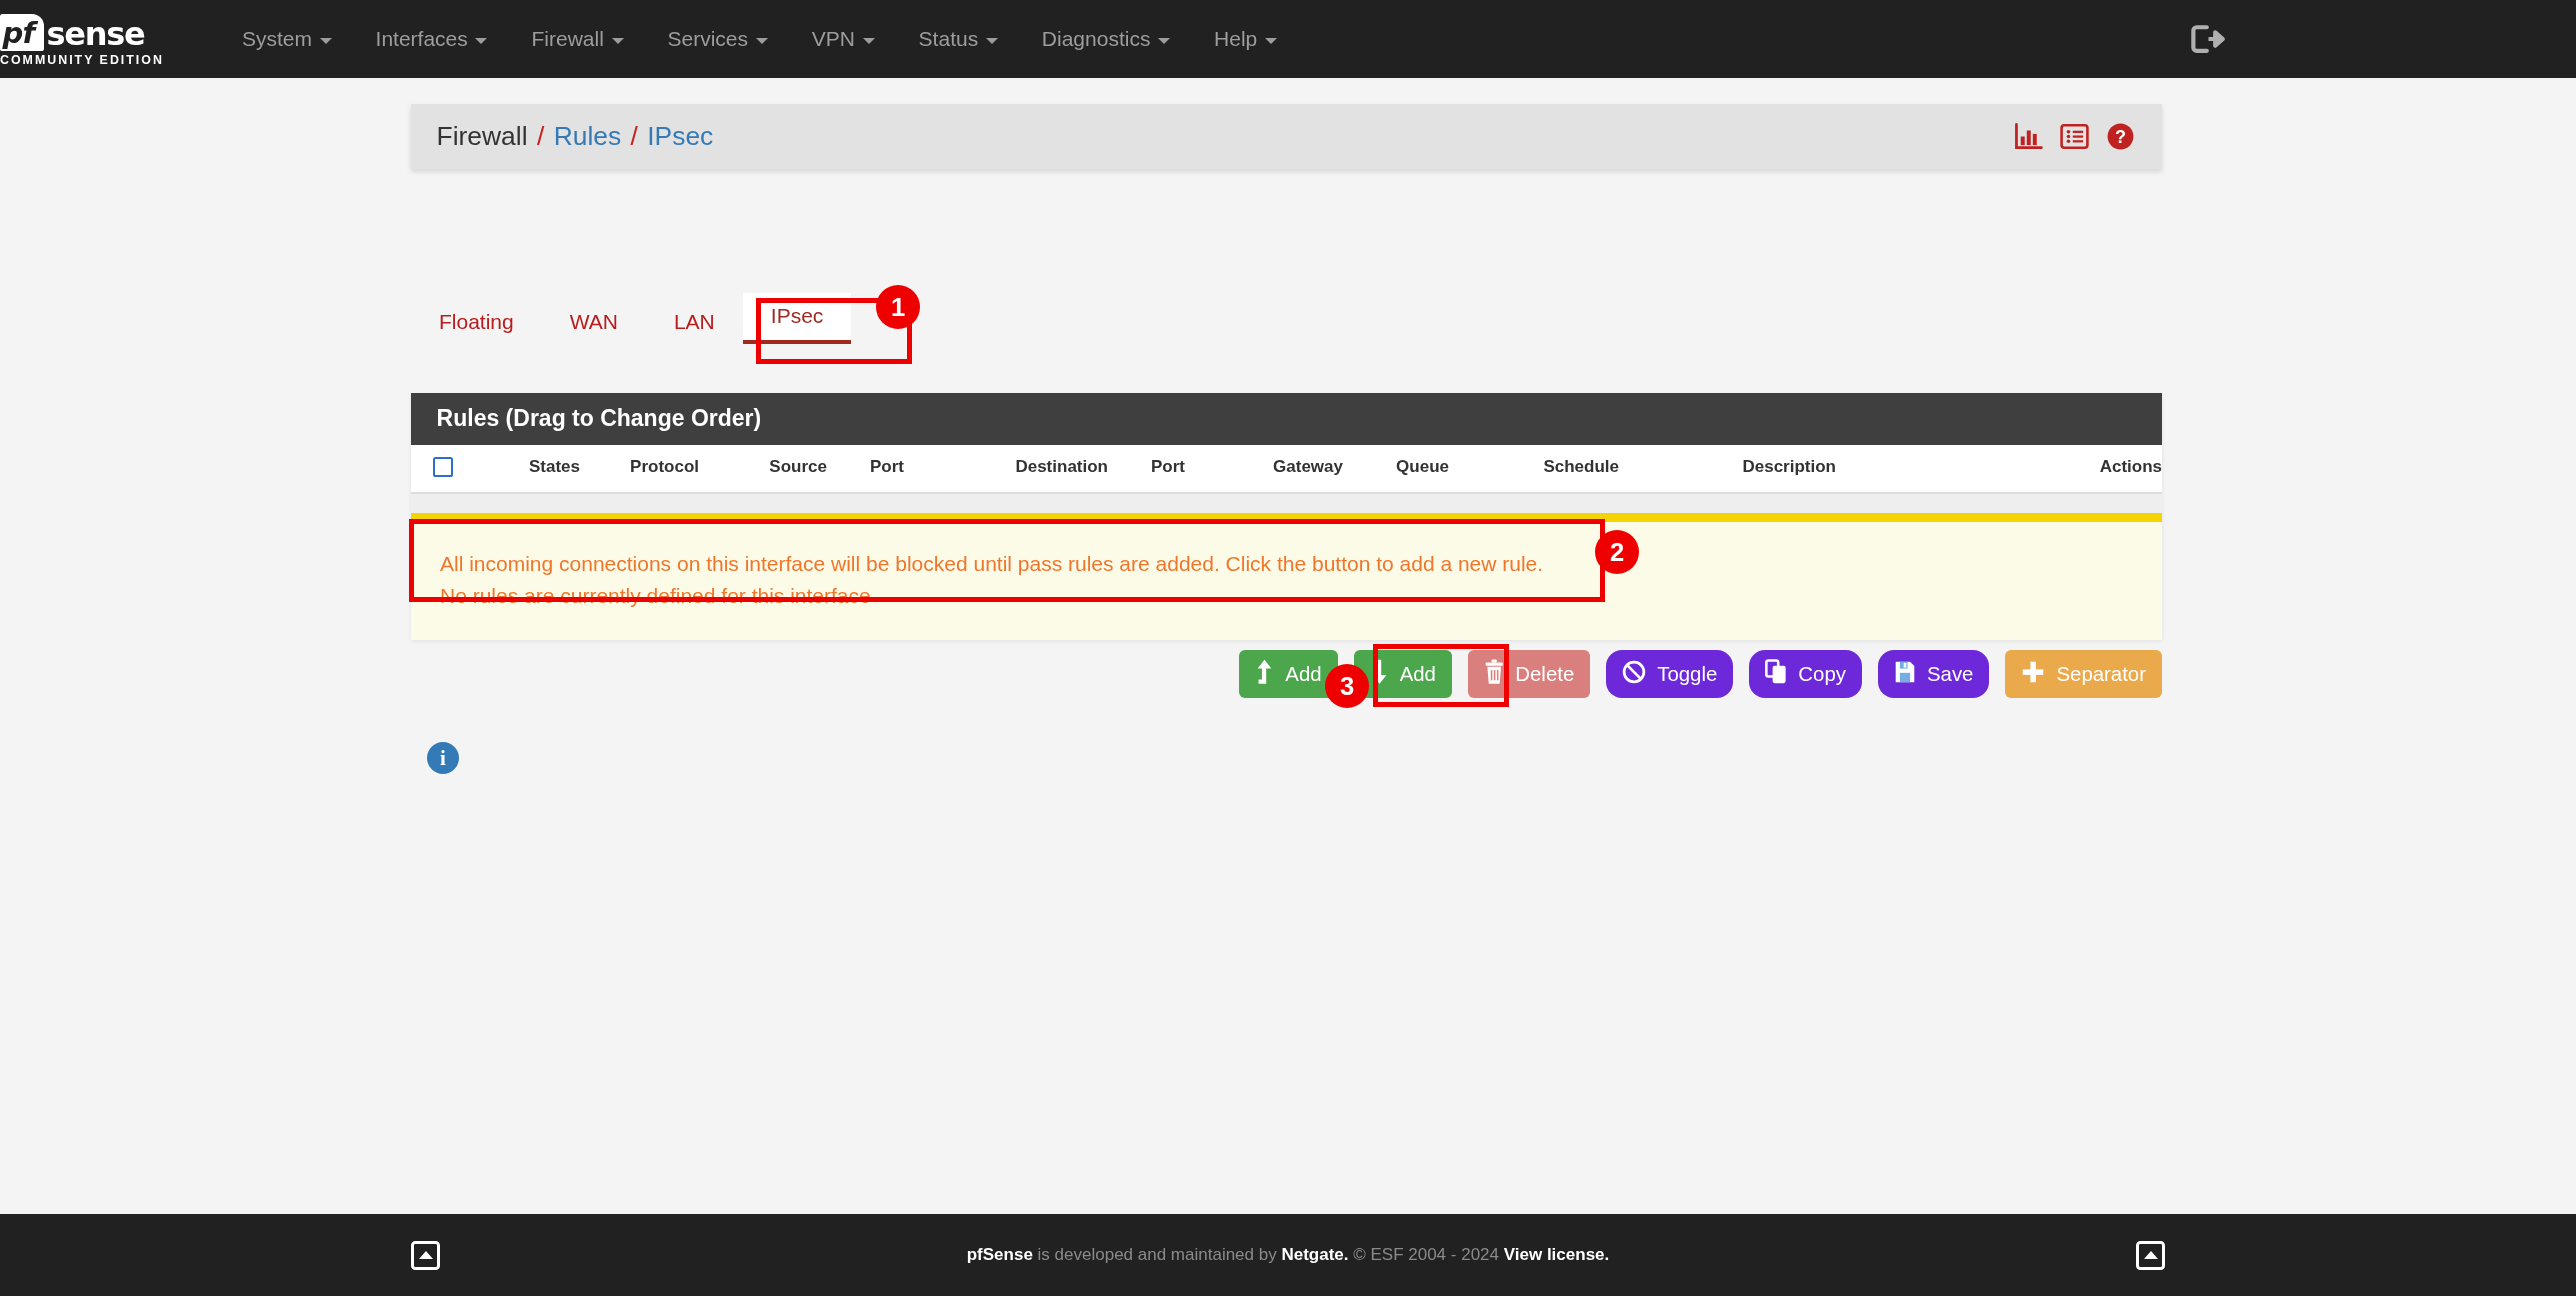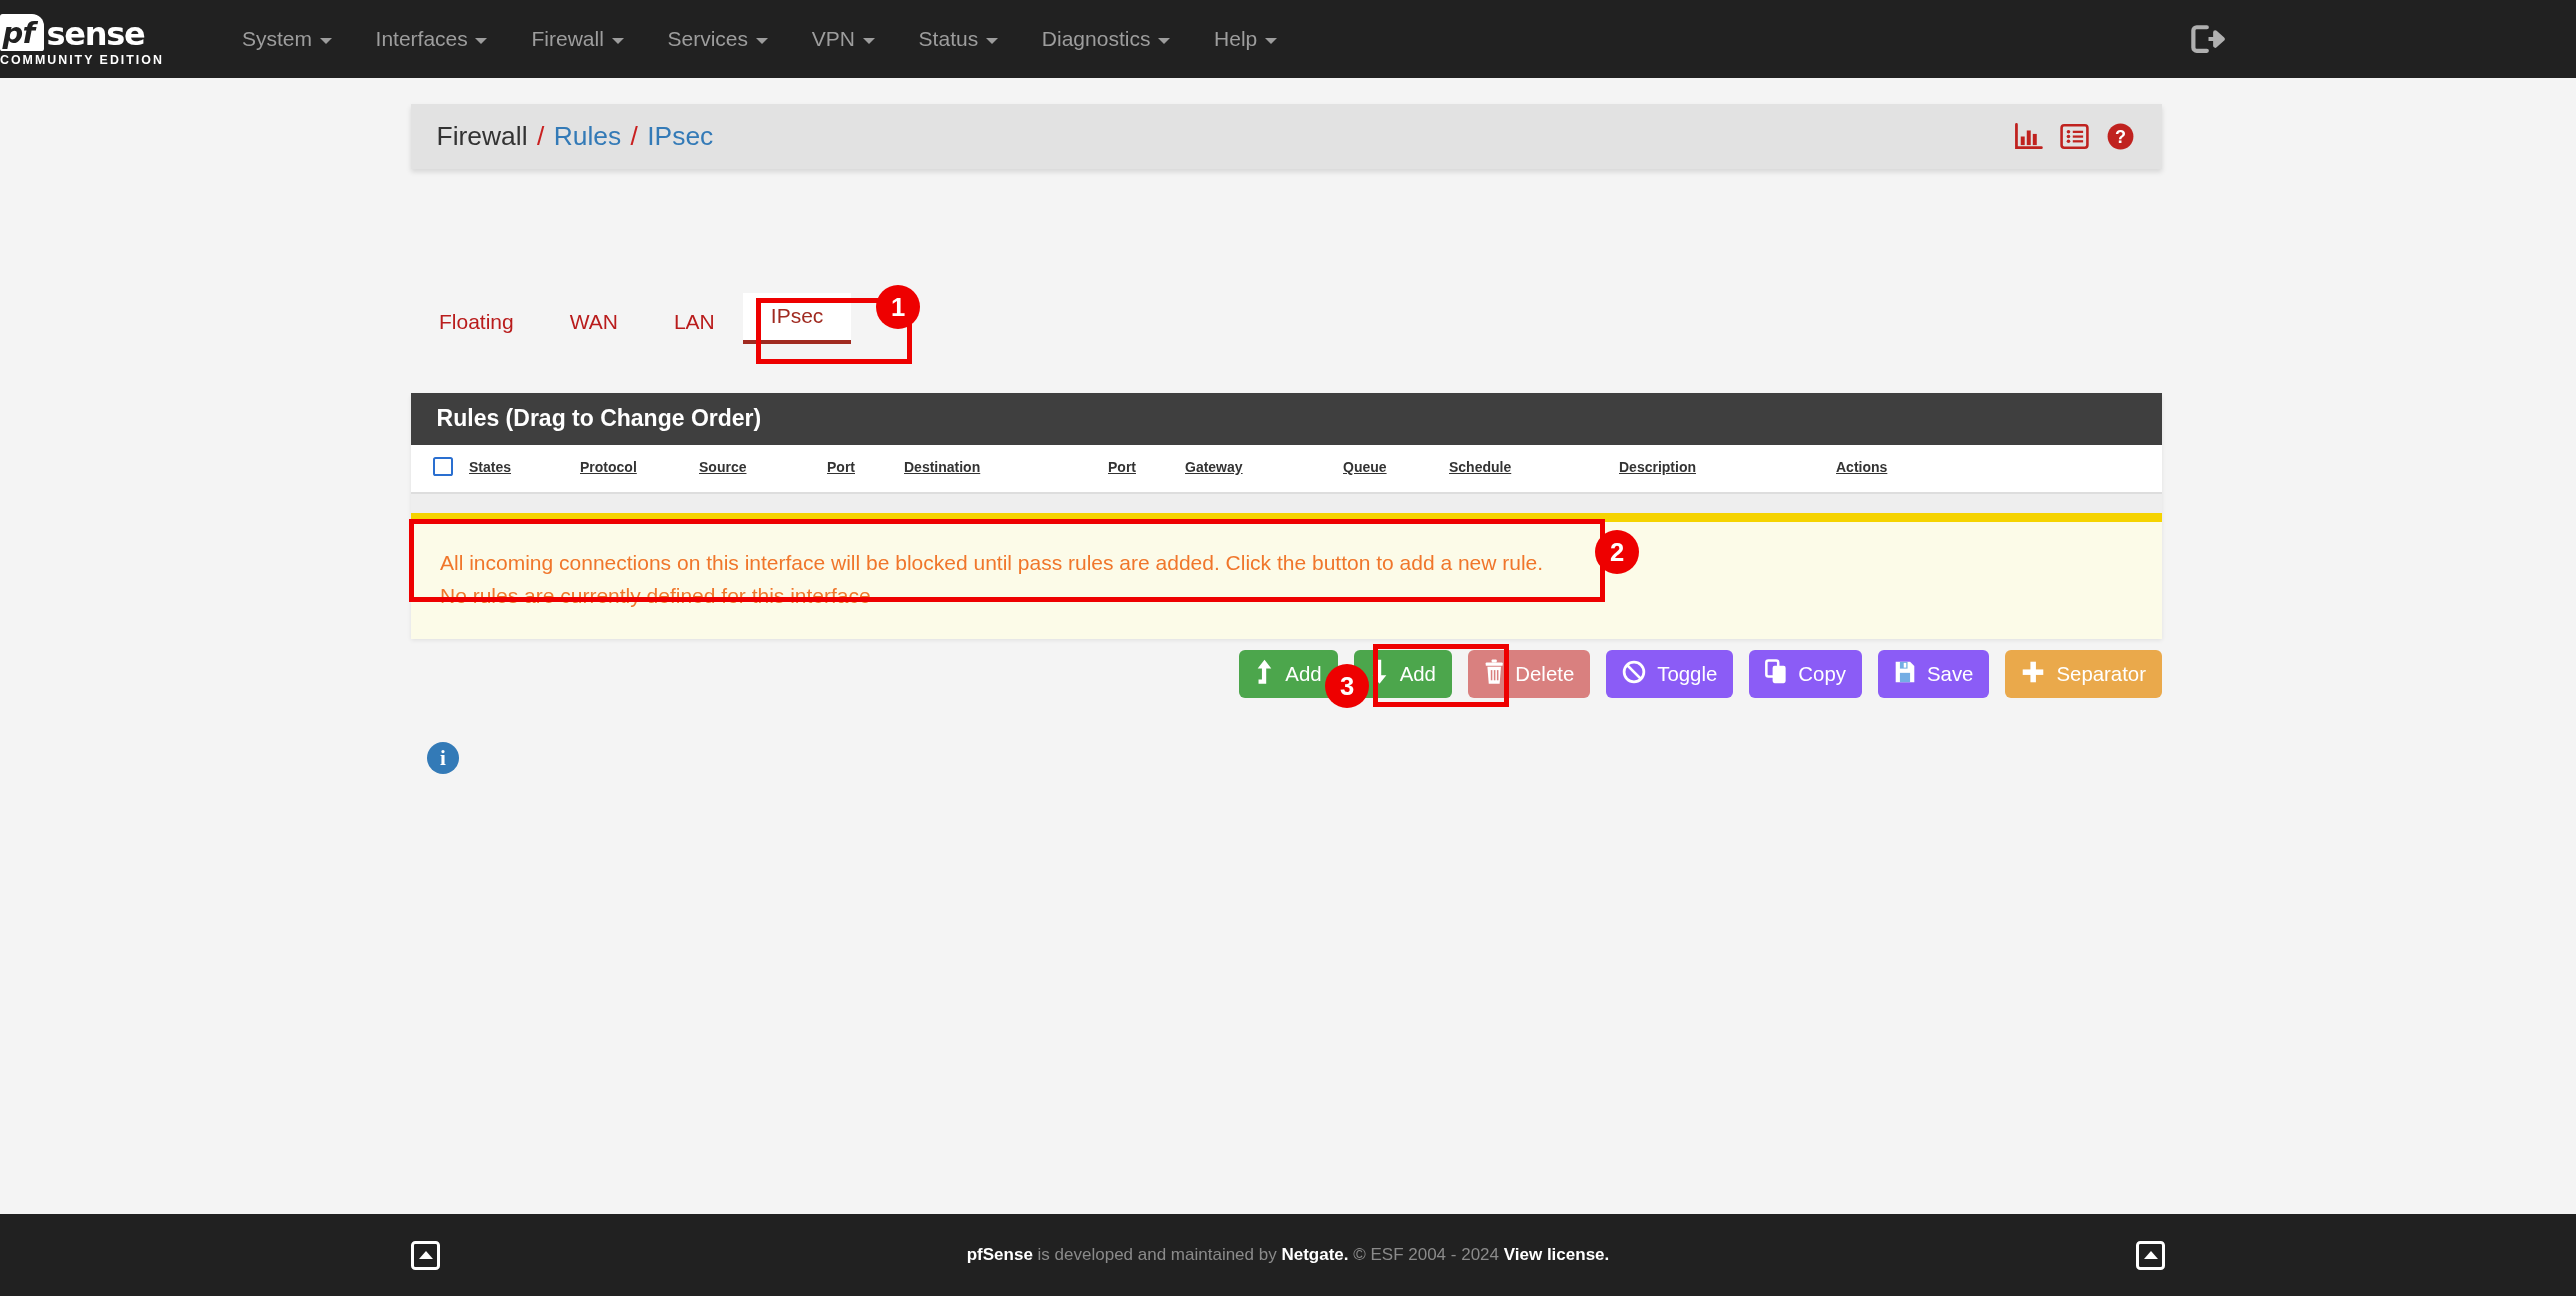--- a/index.html
+++ b/index.html
@@ -184,14 +184,13 @@
   }
   .rules-table { width: 100%; border-collapse: collapse; }
   .rules-table th {
-    text-align: left;
-    font-size: 14px;
+    text-align: right;
+    font-size: 17px;
     font-weight: 700;
     color: #333333;
     padding: 12px 0 15.3px 0;
     border-bottom: 2.6px solid #dddddd;
     white-space: nowrap;
-    text-decoration: underline;
   }
   .th-chk { width: 58px; padding-left: 22px !important; }
   .row-checkbox {

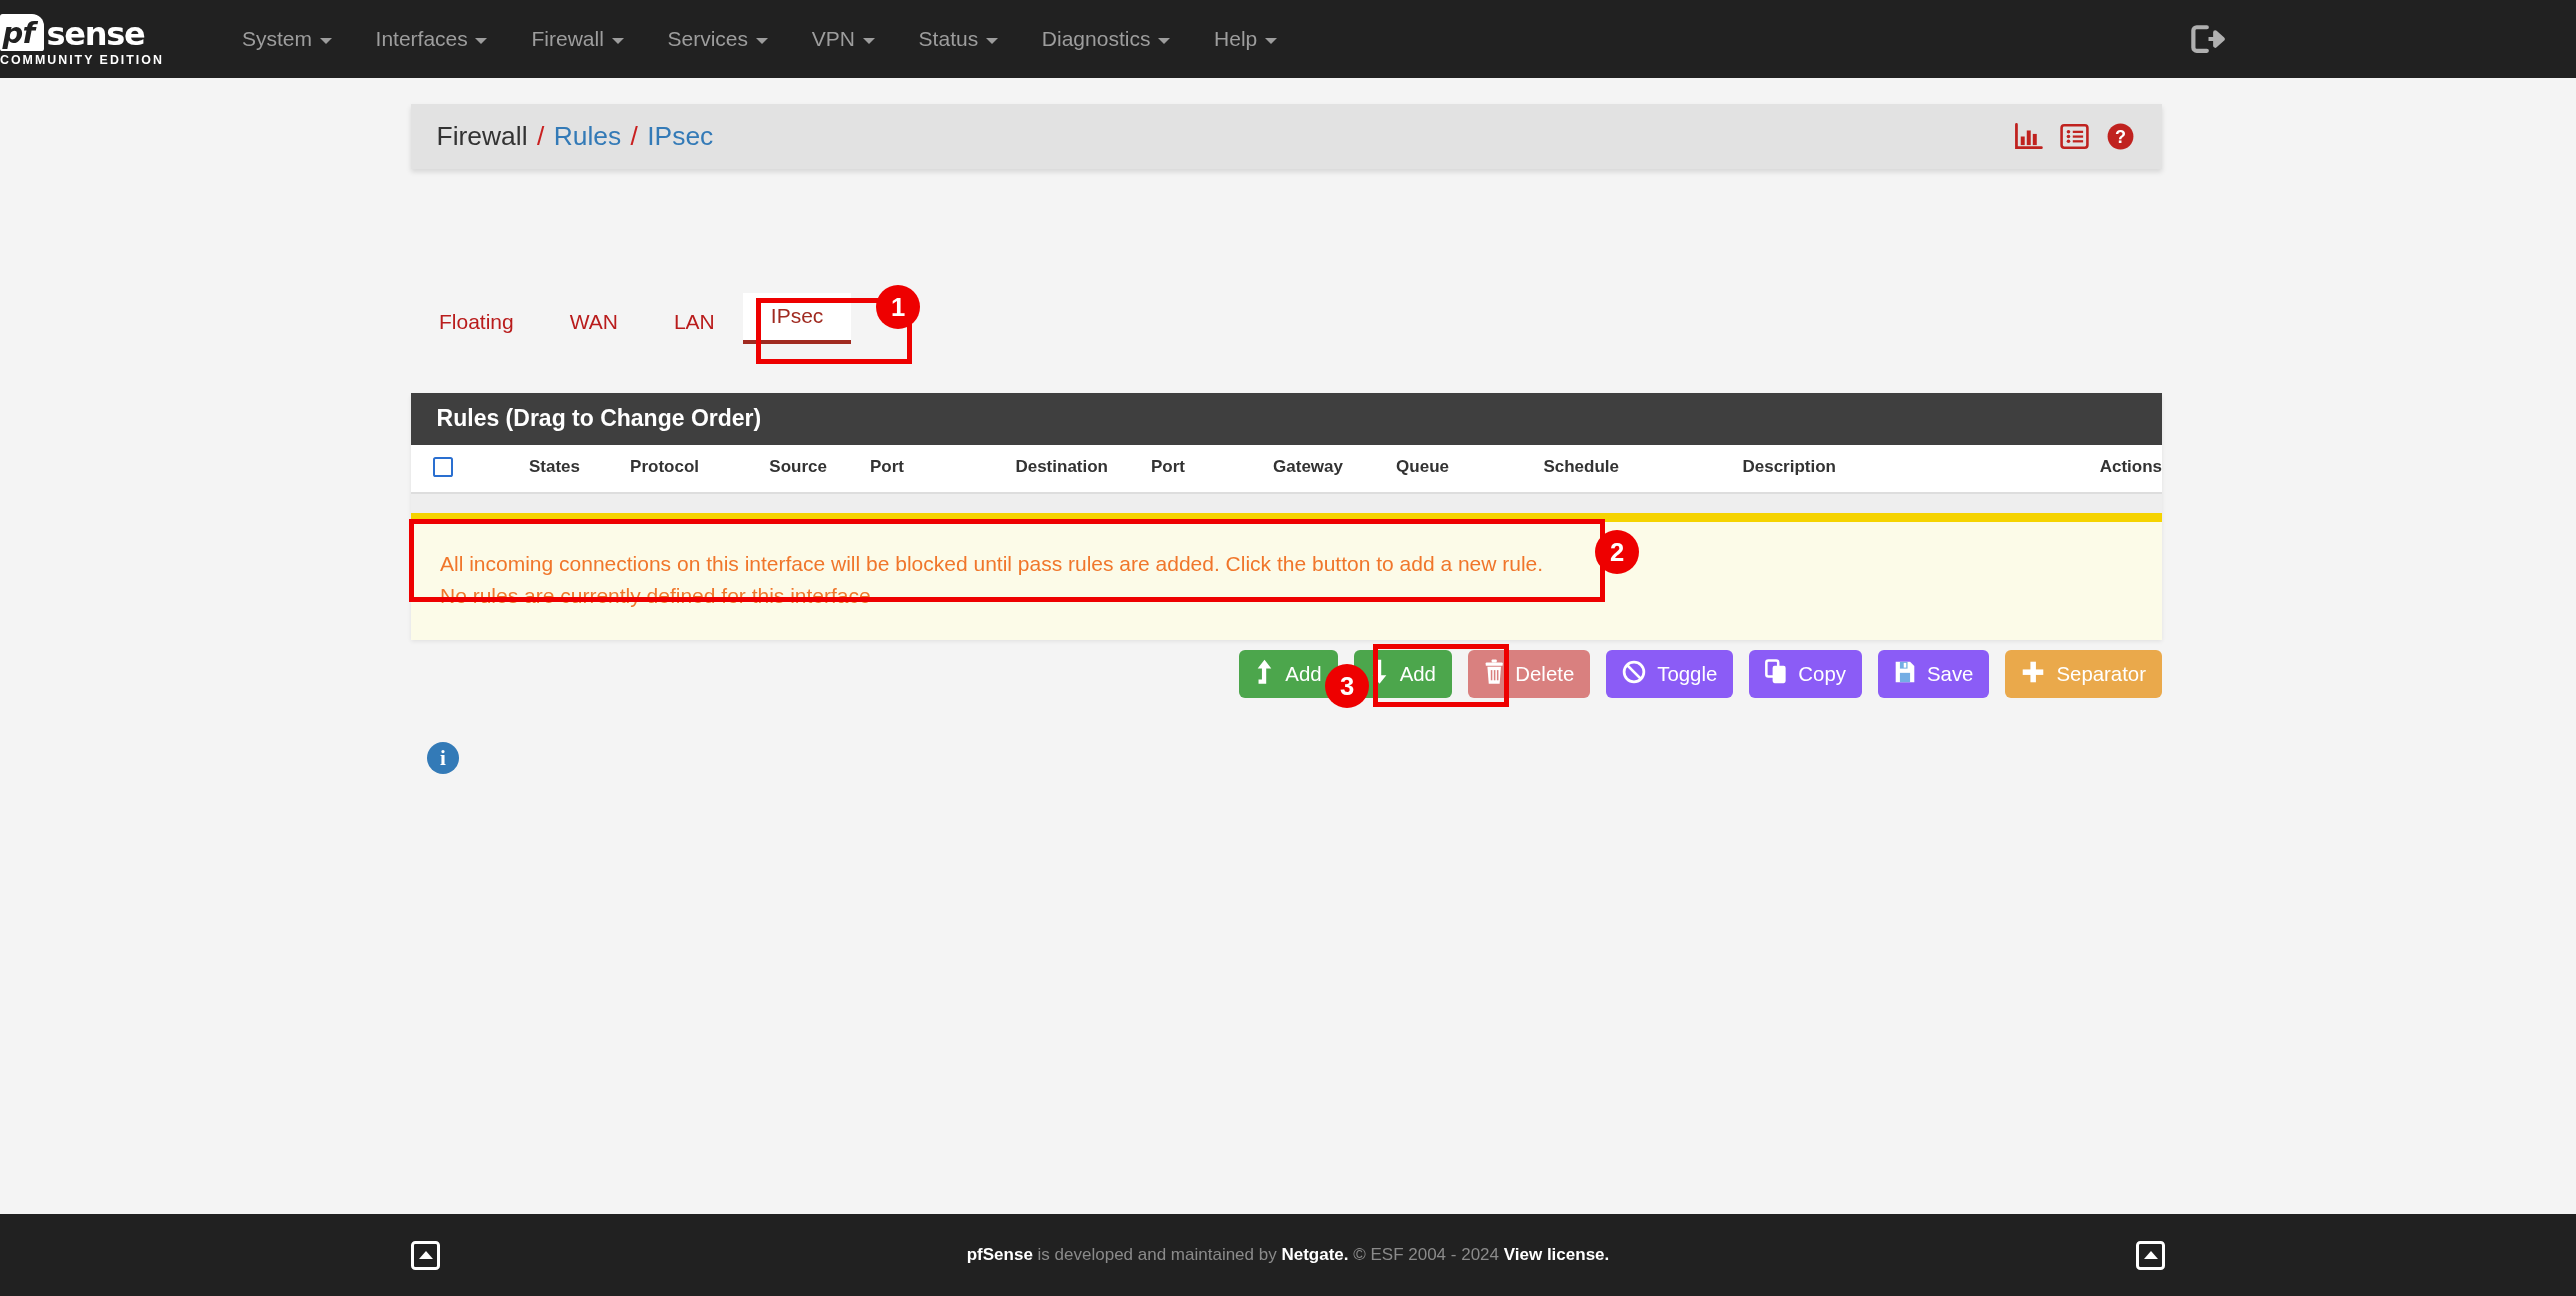--- a/index.html
+++ b/index.html
@@ -255,7 +255,7 @@
   }
   .btn-green  { background: #4ca64c; }
   .btn-red    { background: #d9807f; }
-  .btn-blue   { background: #8b5cf6; }
+  .btn-blue   { background: #6d28d9; border-radius: 16px; }
   .btn-orange { background: #eaa94b; }
   .btn svg { flex: 0 0 auto; }
 

